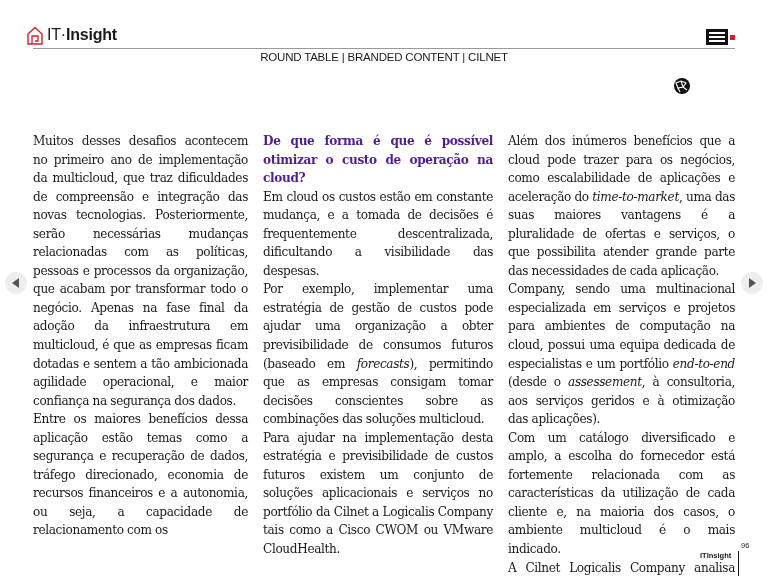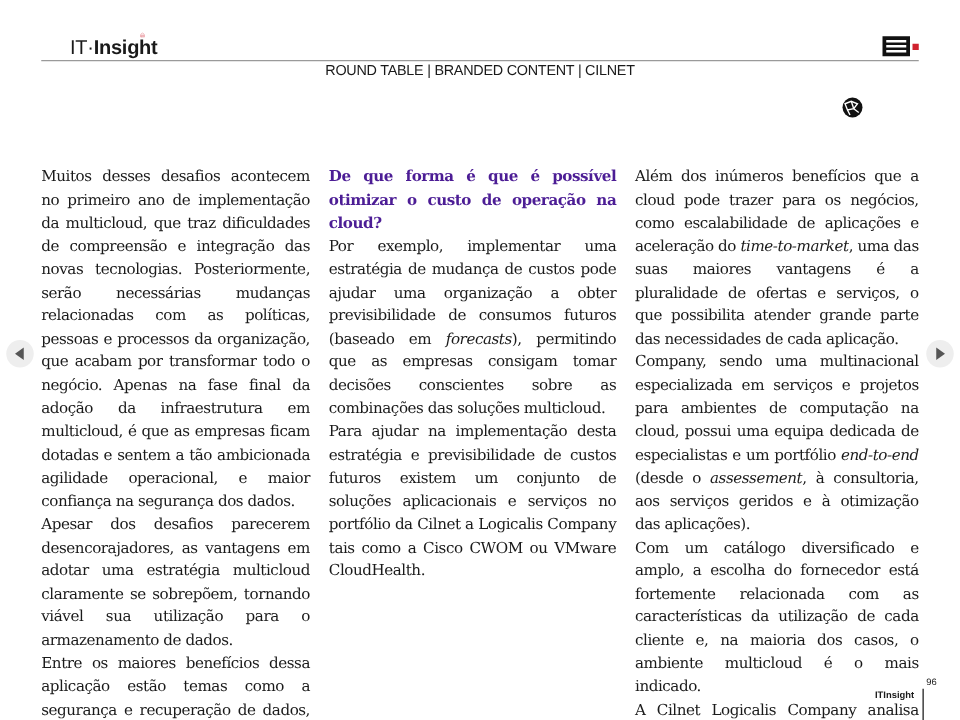--- a/index.html
+++ b/index.html
@@ -8,7 +8,7 @@
     font-family:"DejaVu Serif", "Liberation Serif", serif; color:#1a1a1a;
   }
   .header-rule { position:absolute; left:33px; top:48px; width:702px; height:1px; background:#9a9a9a; }
-  .logo { position:absolute; left:56px; top:26px; height:22px; display:flex; align-items:flex-end;flex-direction:column; }
+  .logo { position:absolute; left:27px; top:26px; height:22px; display:flex; align-items:flex-start; }
   .logo-house { width:16px; height:19px; margin-right:4px; }
   .logo-text { font-family:"Liberation Sans", sans-serif; font-size:16px; line-height:18px; color:#1a1a1a; letter-spacing:-0.2px; }
   .logo-text .it { font-weight:normal; }

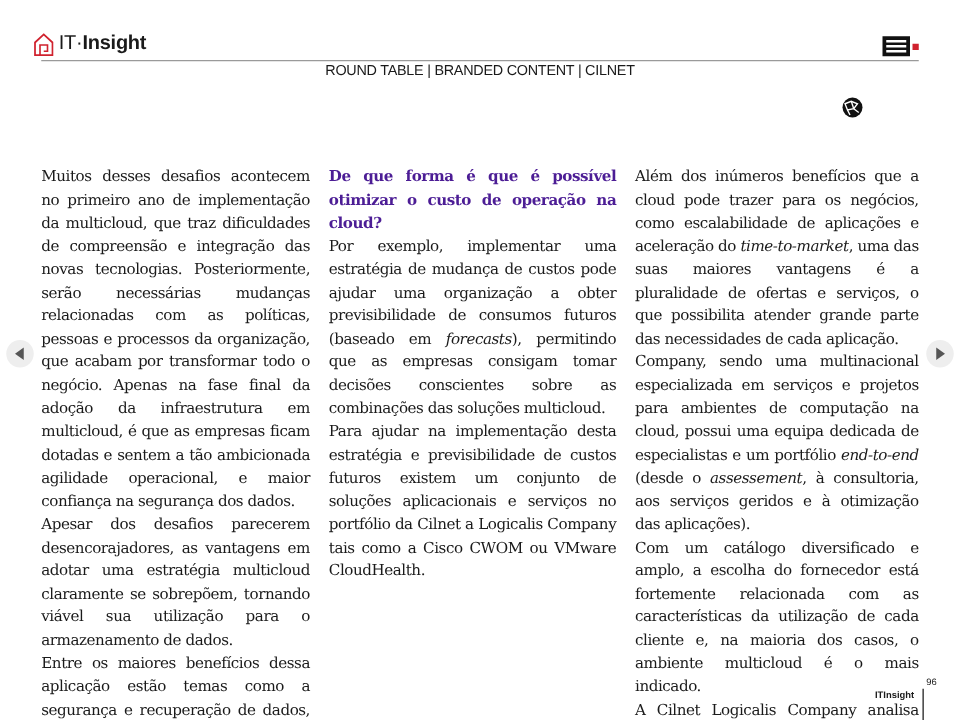--- a/index.html
+++ b/index.html
@@ -87,6 +87,7 @@
 
 <div class="col col2">
   <p class="q">De que forma é que é possível otimizar o custo de operação na cloud?</p>
+  <p>Em cloud os custos estão em constante mudança, e a tomada de decisões é frequentemente descentralizada, dificultando a visibilidade das despesas.</p>
   <p><span>Por exemplo, implementar uma estratégia de mudança de custos pode ajudar uma organização a obter previsibilidade de consumos futuros (baseado em </span><i>forecasts</i><span>), permitindo que as empresas consigam tomar decisões conscientes sobre as combinações das soluções multicloud.</span></p>
   <p>Para ajudar na implementação desta estratégia e previsibilidade de custos futuros existem um conjunto de soluções aplicacionais e serviços no portfólio da Cilnet a Logicalis Company tais como a Cisco CWOM ou VMware CloudHealth.</p>
   <div class="gap"></div>

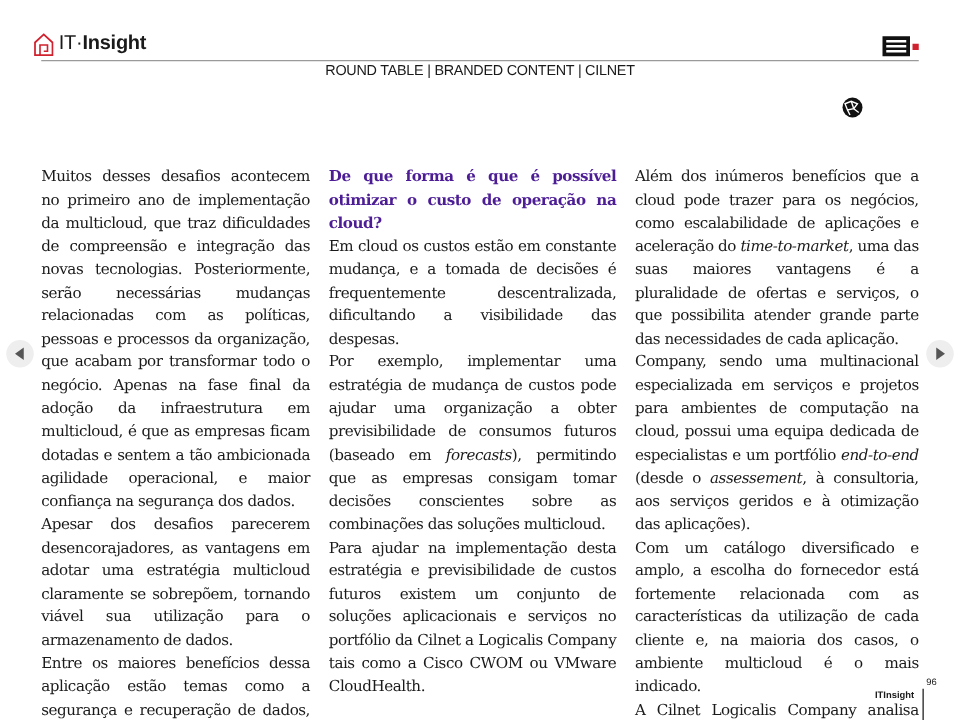--- a/index.html
+++ b/index.html
@@ -88,7 +88,7 @@
 <div class="col col2">
   <p class="q">De que forma é que é possível otimizar o custo de operação na cloud?</p>
   <p>Em cloud os custos estão em constante mudança, e a tomada de decisões é frequentemente descentralizada, dificultando a visibilidade das despesas.</p>
-  <p><span>Por exemplo, implementar uma estratégia de mudança de custos pode ajudar uma organização a obter previsibilidade de consumos futuros (baseado em </span><i>forecasts</i><span>), permitindo que as empresas consigam tomar decisões conscientes sobre as combinações das soluções multicloud.</span></p>
+  <p><span>Por exemplo, implementar uma estratégia de gestão de custos pode ajudar uma organização a obter previsibilidade de consumos futuros (baseado em </span><i>forecasts</i><span>), permitindo que as empresas consigam tomar decisões conscientes sobre as combinações das soluções multicloud.</span></p>
   <p>Para ajudar na implementação desta estratégia e previsibilidade de custos futuros existem um conjunto de soluções aplicacionais e serviços no portfólio da Cilnet a Logicalis Company tais como a Cisco CWOM ou VMware CloudHealth.</p>
   <div class="gap"></div>
 

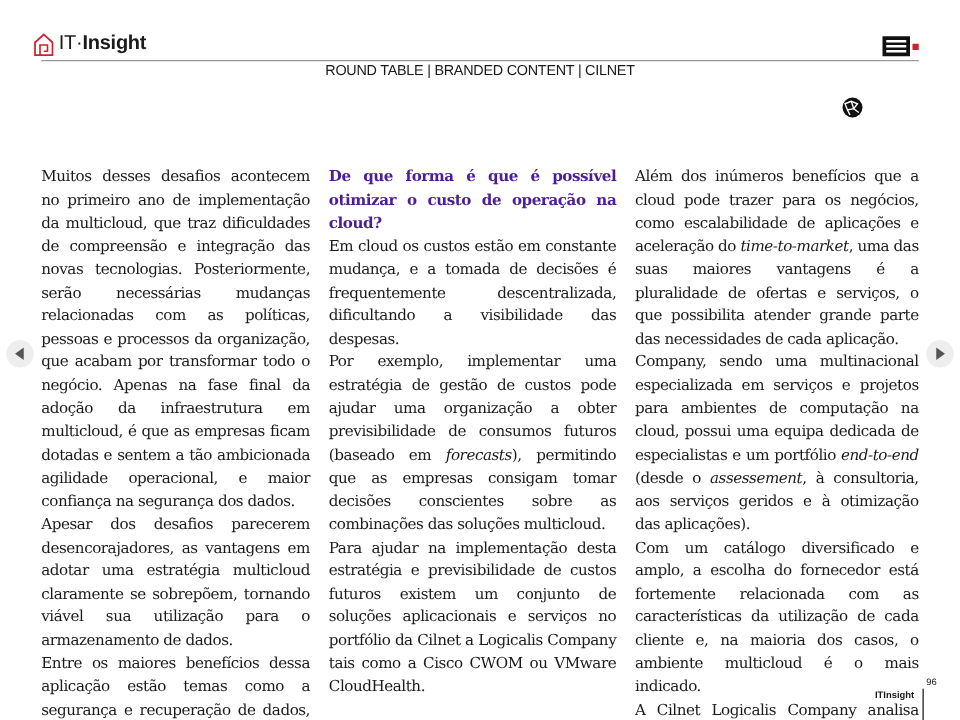--- a/index.html
+++ b/index.html
@@ -81,7 +81,6 @@
 
 <div class="col col1">
   <p>Muitos desses desafios acontecem no primeiro ano de implementação da multicloud, que traz dificuldades de compreensão e integração das novas tecnologias. Posteriormente, serão necessárias mudanças relacionadas com as políticas, pessoas e processos da organização, que acabam por transformar todo o negócio. Apenas na fase final da adoção da infraestrutura em multicloud, é que as empresas ficam dotadas e sentem a tão ambicionada agilidade operacional, e maior confiança na segurança dos dados.</p>
-  <p>Apesar dos desafios parecerem desencorajadores, as vantagens em adotar uma estratégia multicloud claramente se sobrepõem, tornando viável sua utilização para o armazenamento de dados.</p>
   <p><span>Entre os maiores benefícios dessa aplicação estão temas como a segurança e recuperação de dados, tráfego direcionado, economia de recursos financeiros e a autonomia, ou seja, a capacidade de relacionamento com os </span></p>
 </div>
 

